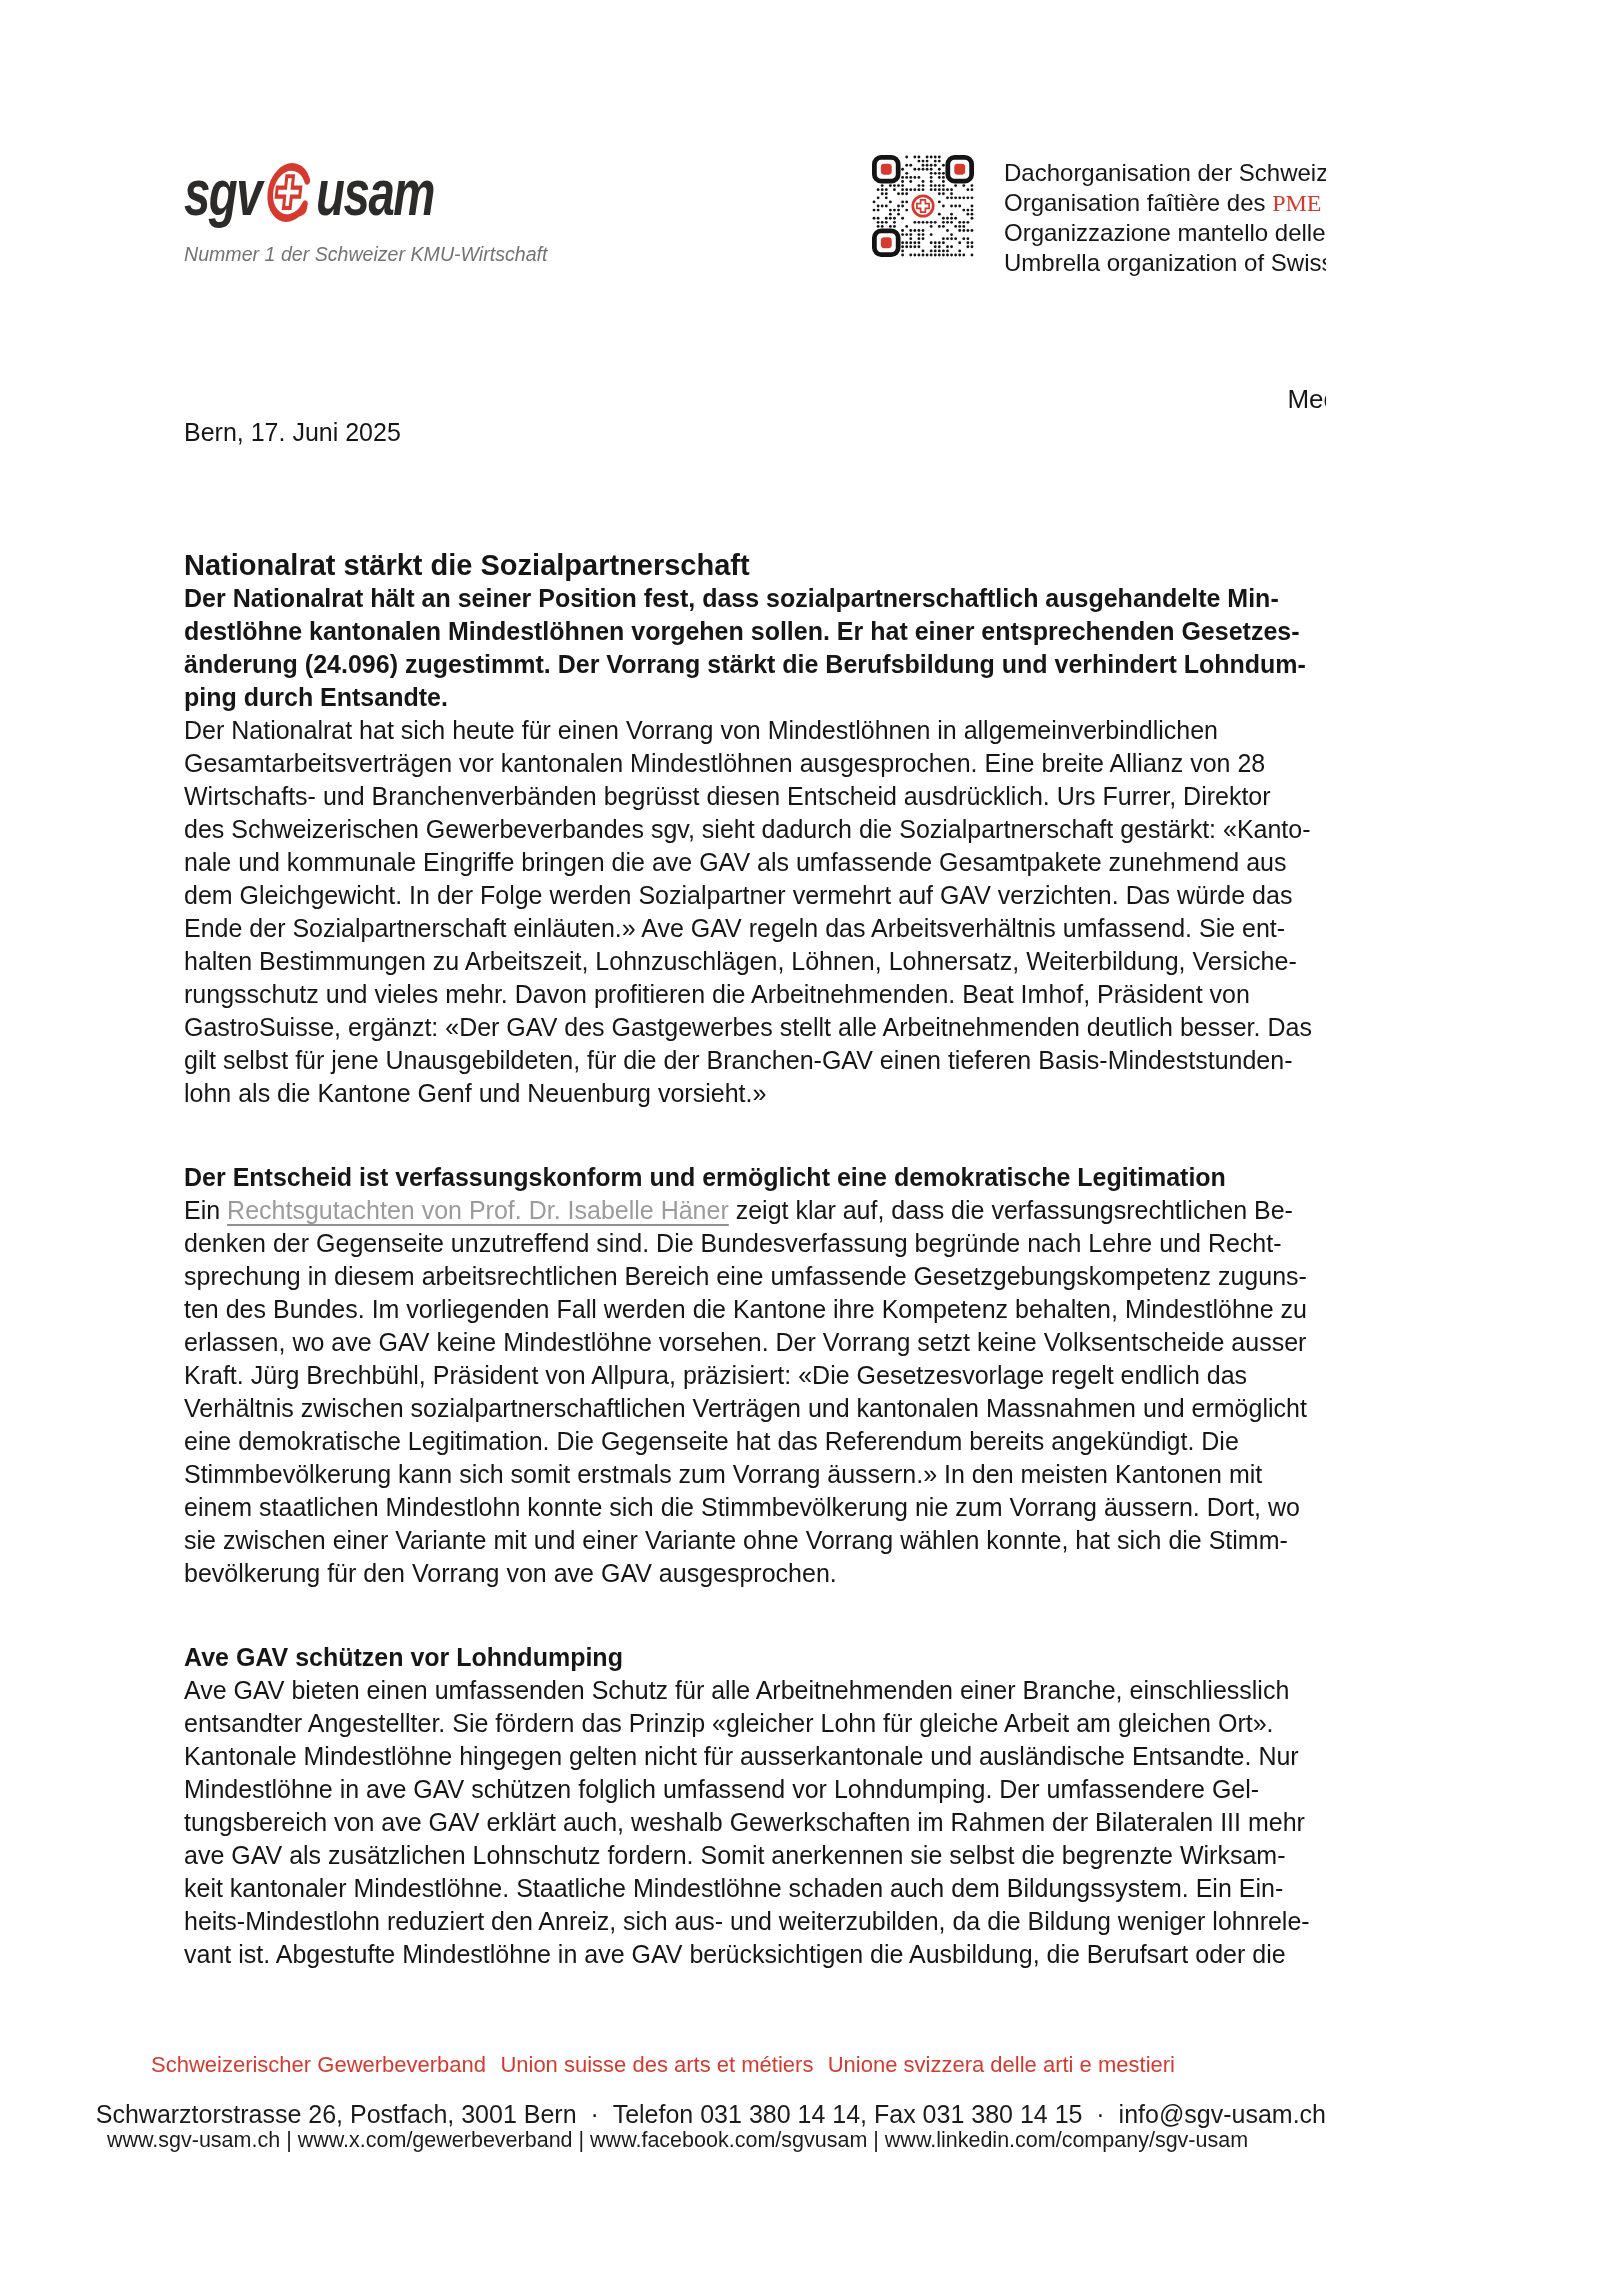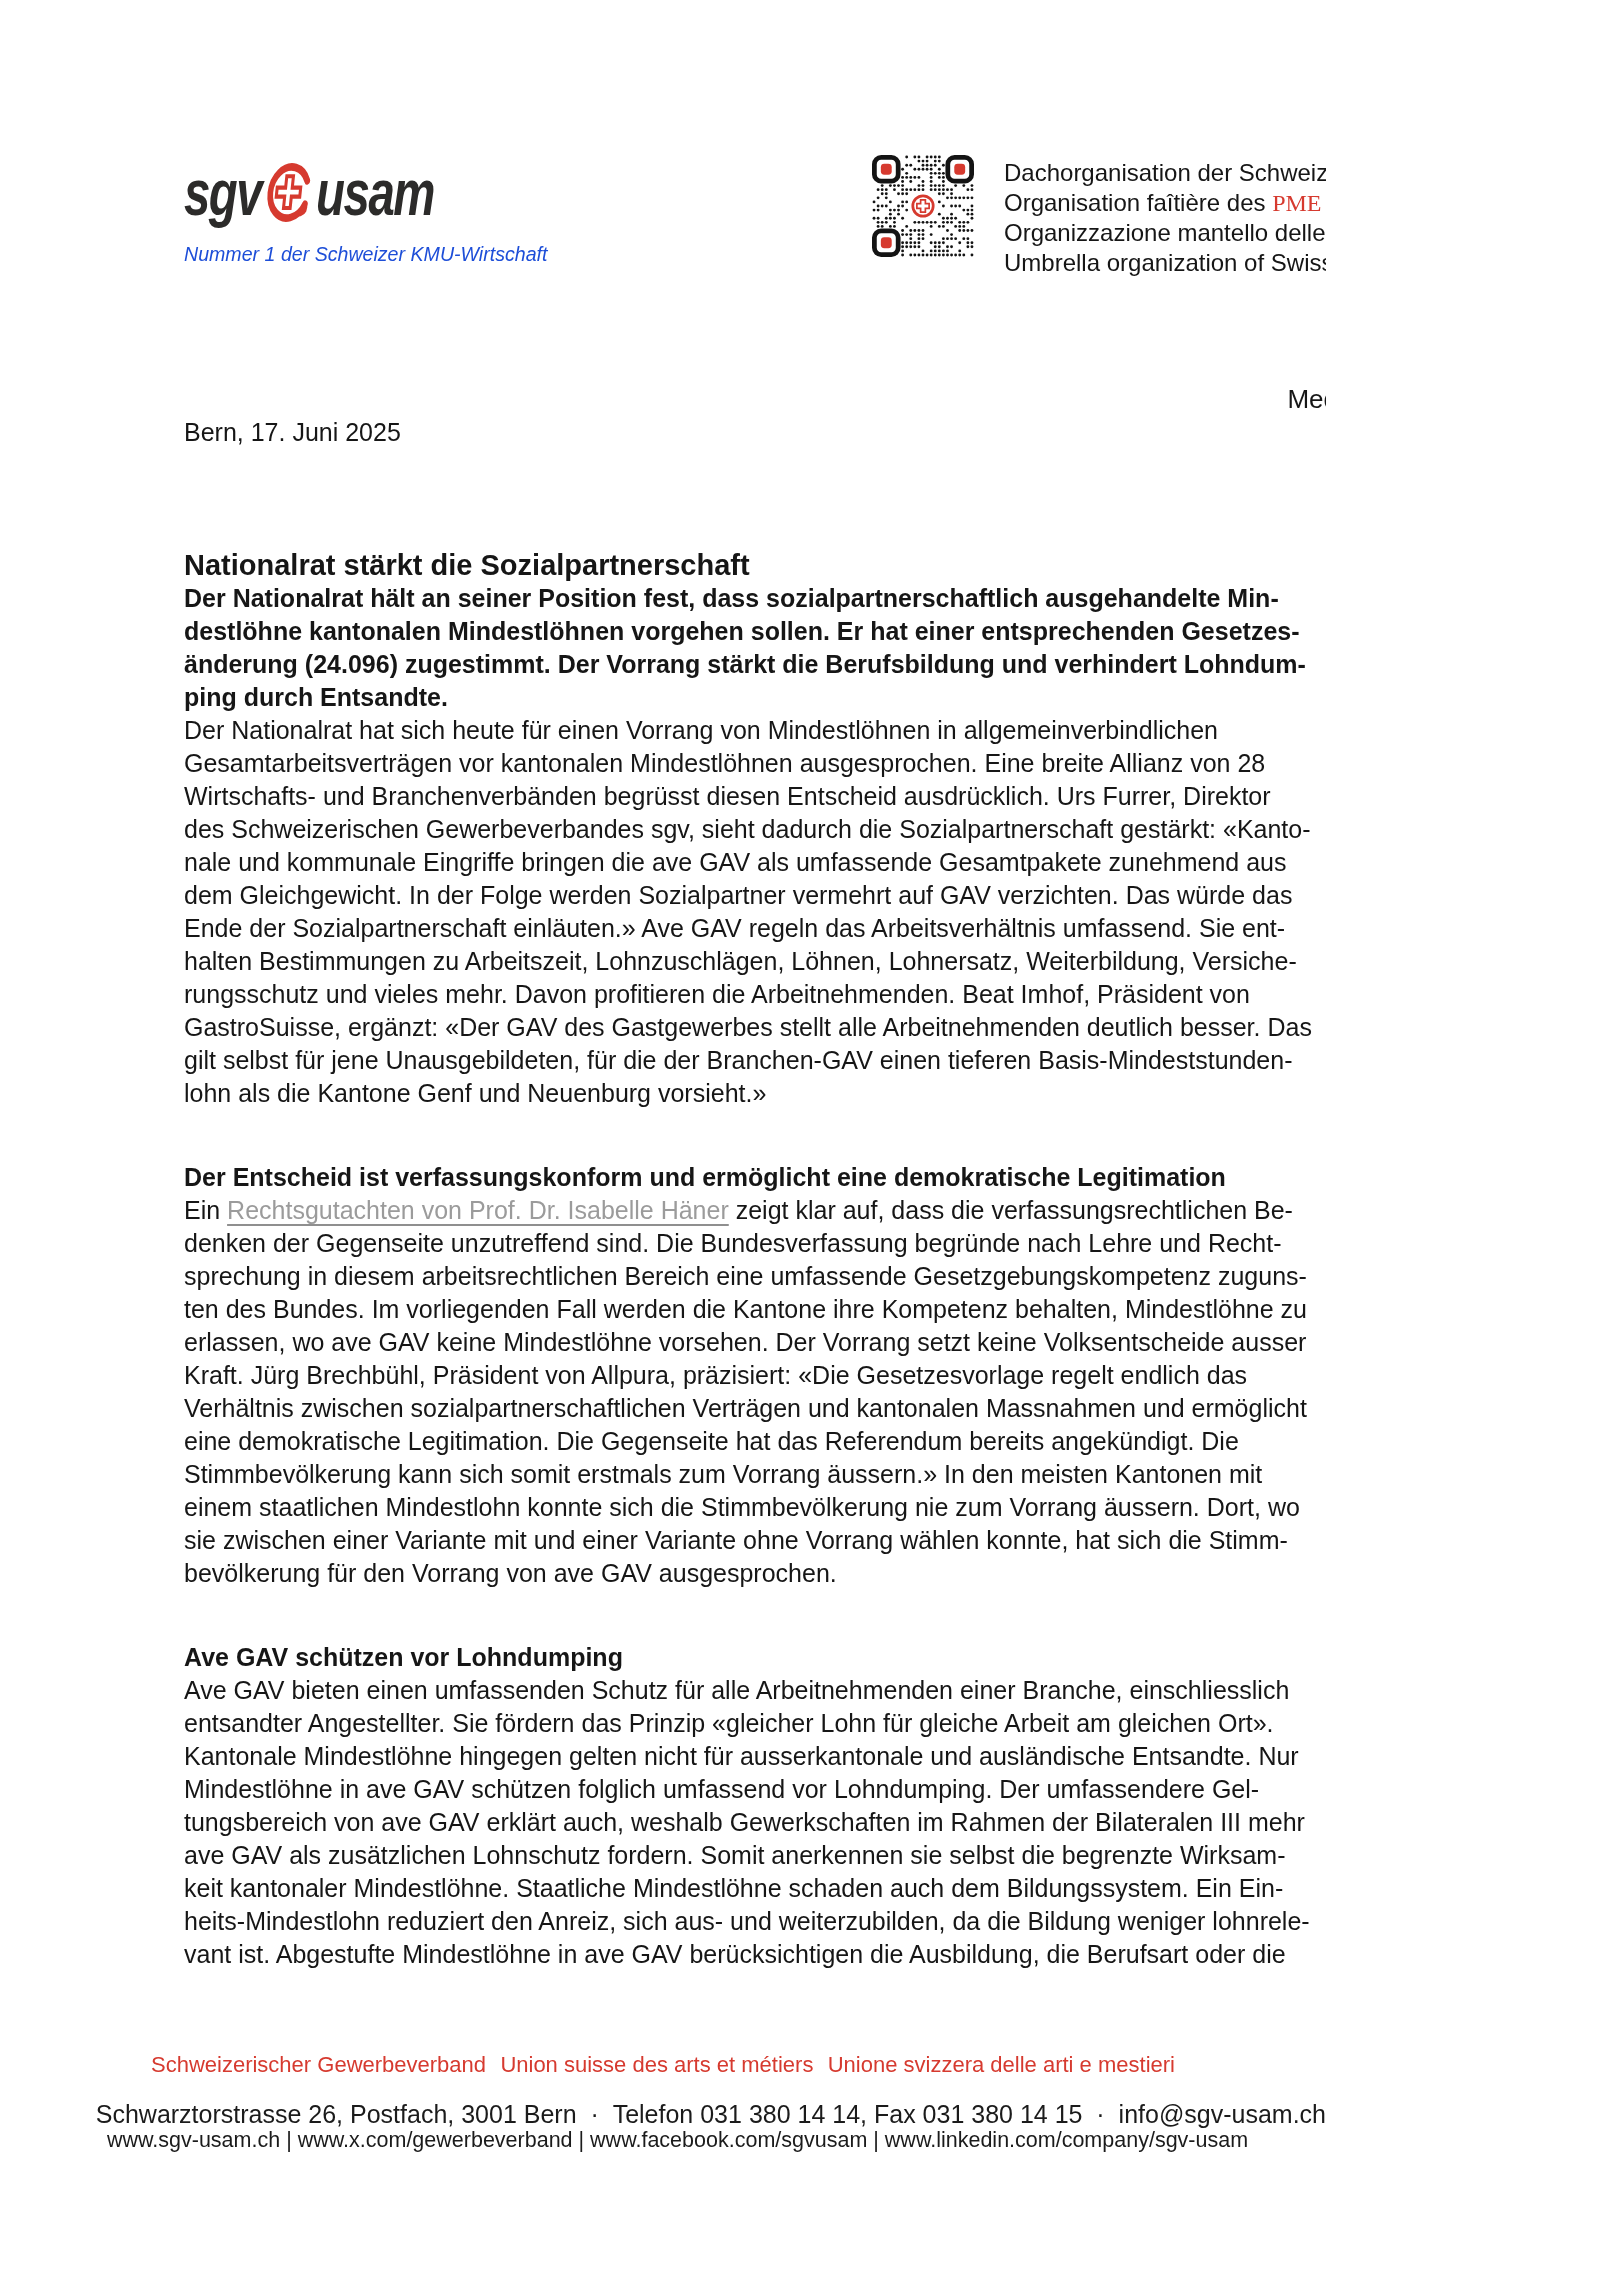--- a/index.html
+++ b/index.html
@@ -15,7 +15,7 @@
     font-style:italic;font-weight:bold;font-size:64px;letter-spacing:-2px;color:#2c2b2a;
   }
   .logo-at{width:69px;height:69px;margin:0 2.6px;flex:0 0 auto;}
-  .logo-tagline{margin-top:15.6px;font-style:italic;font-size:19.6px;color:#1d4ed8;}
+  .logo-tagline{margin-top:15.6px;font-style:italic;font-size:19.6px;color:#737373;}
   
   .org-block{position:absolute;left:872px;top:155px;display:flex;align-items:flex-start;}
   .qr{width:102px;height:102px;flex:0 0 auto;}

